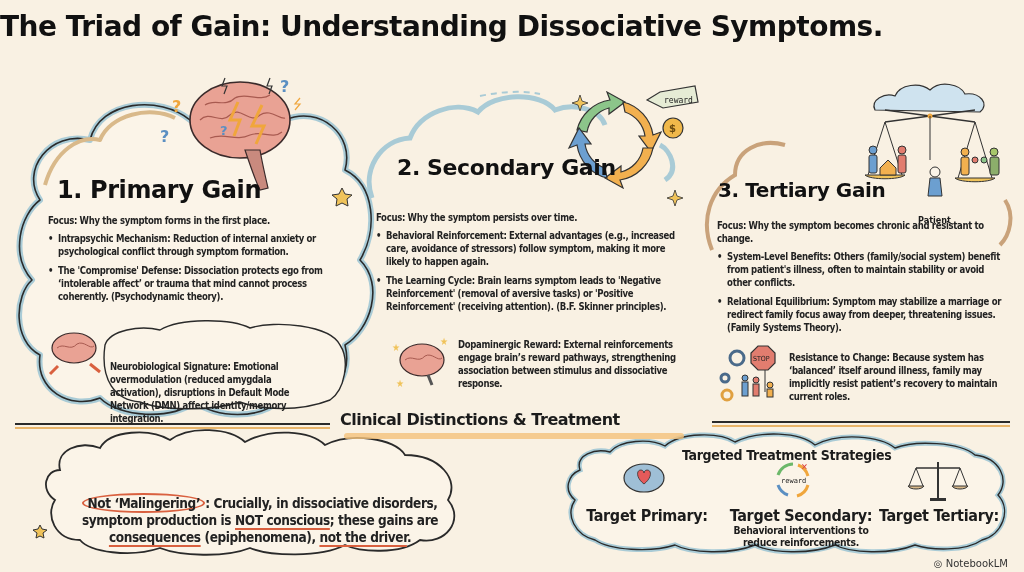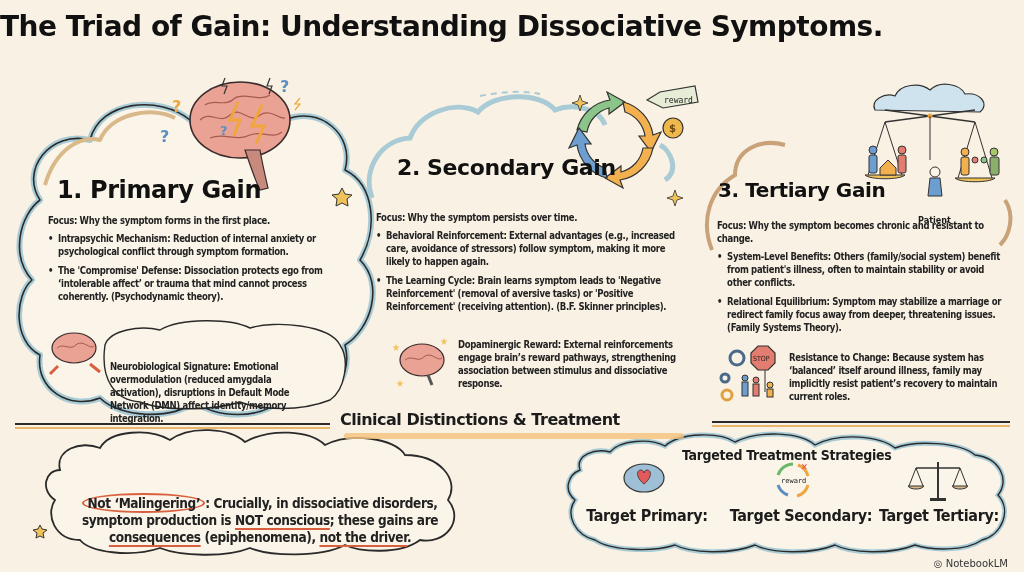--- a/index.html
+++ b/index.html
@@ -283,6 +283,7 @@
 </div>
 <div class="abs tts-item tts2">
   <span class="lbl">Target Secondary:</span>
+  <span>Behavioral interventions to reduce reinforcements.</span>
 </div>
 <div class="abs tts-item tts3">
   <span class="lbl">Target Tertiary:</span>

